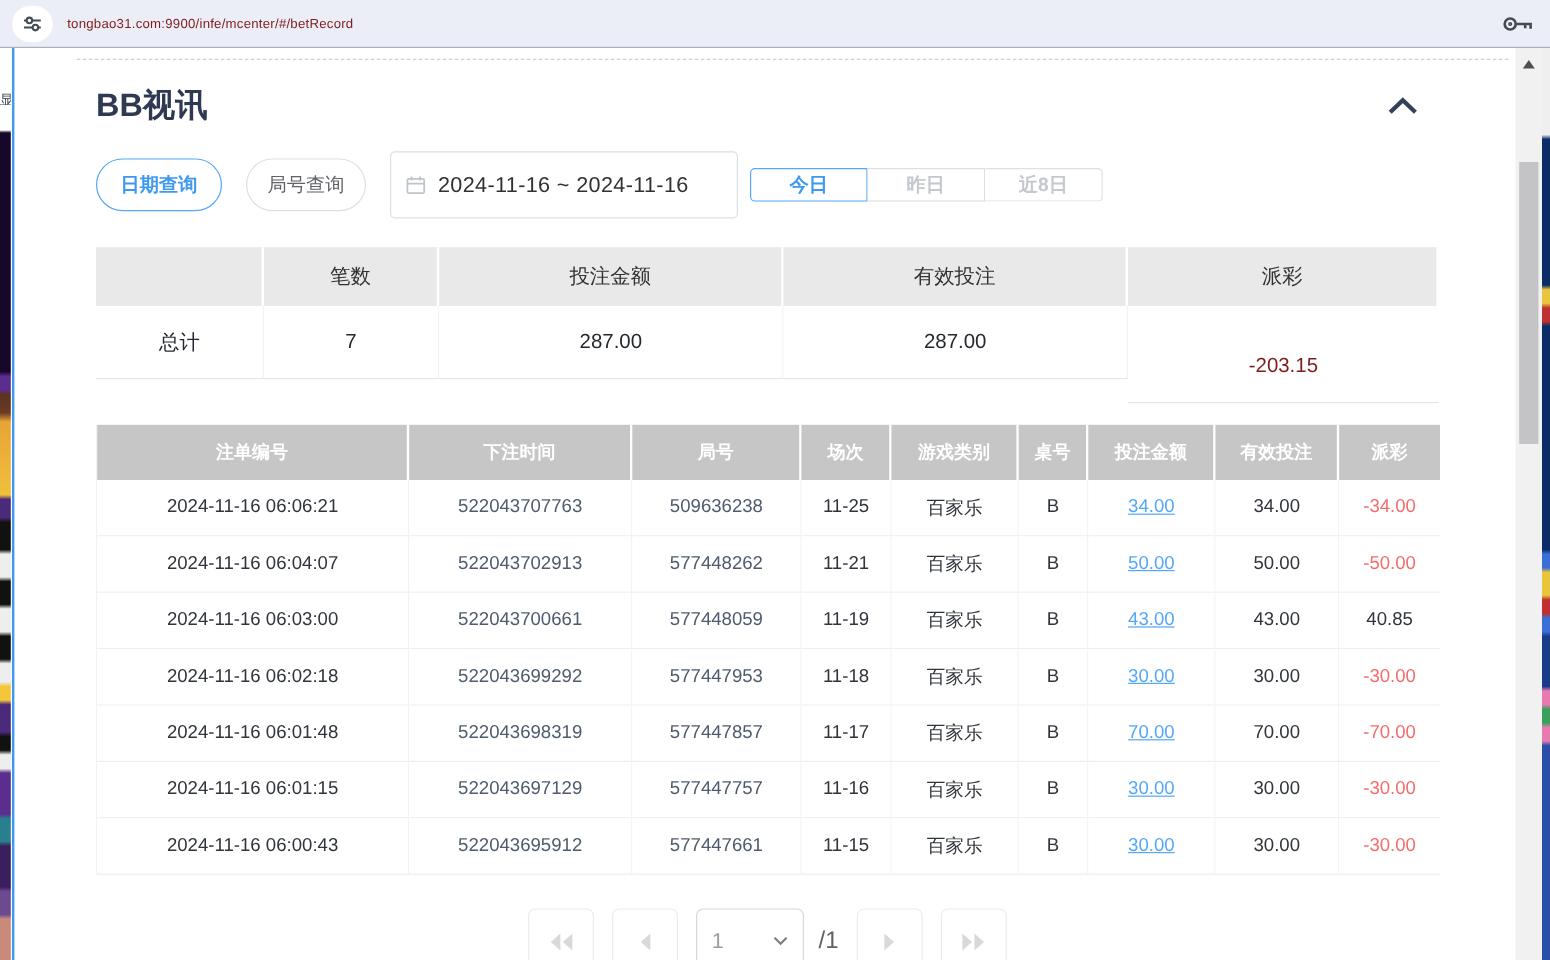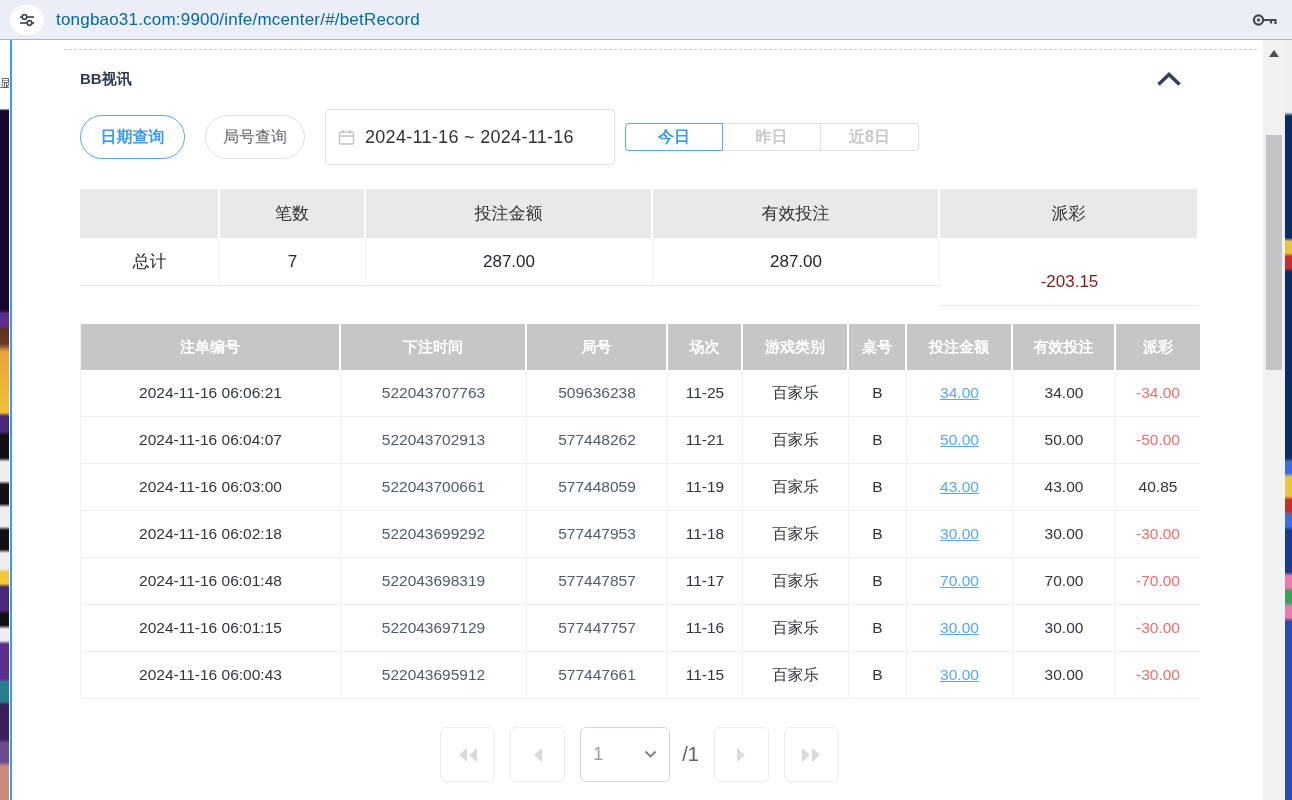--- a/index.html
+++ b/index.html
@@ -15,7 +15,7 @@
     width:34px; height:30px; background:#fff; border-radius:16px;
     display:flex; align-items:center; justify-content:center; margin-right:12px; cursor:pointer;
   }
-  .url-text{ font-size:17px; color:#0369a1; letter-spacing:.2px; }
+  .url-text{ font-size:11px; color:#7f1d1d; letter-spacing:.2px; }
   .bar-right{ margin-left:auto; display:flex; align-items:center; }
 
   

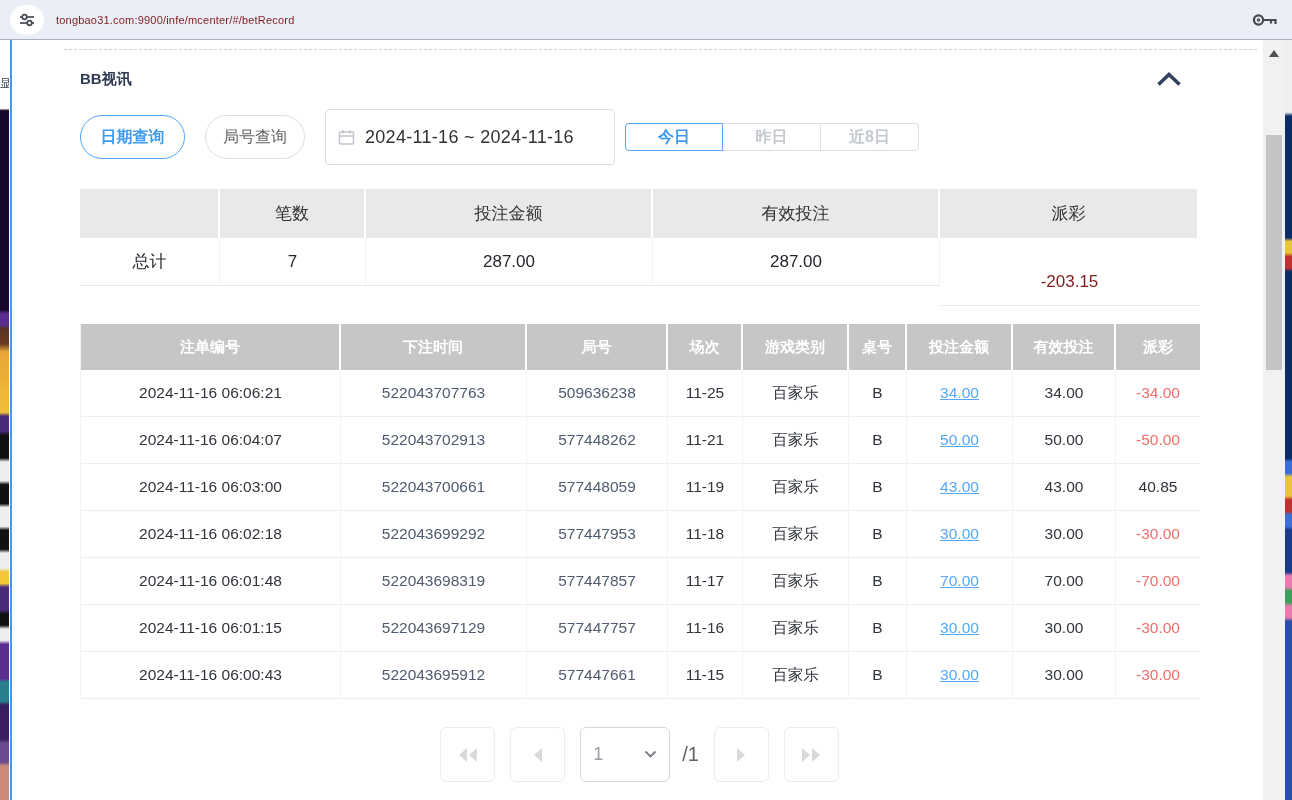--- a/index.html
+++ b/index.html
@@ -93,7 +93,7 @@
   .content{ margin-left:68px; width:1119px; }
 
   .panel-head{ display:flex; align-items:center; justify-content:space-between; margin-top:20px; }
-  .panel-title{ font-size:15px; font-weight:bold; color:#2f3a52; }
+  .panel-title{ font-size:27px; font-weight:bold; color:#2f3a52; }
   .collapse-btn{ margin-right:16px; cursor:pointer; display:flex; }
 
   

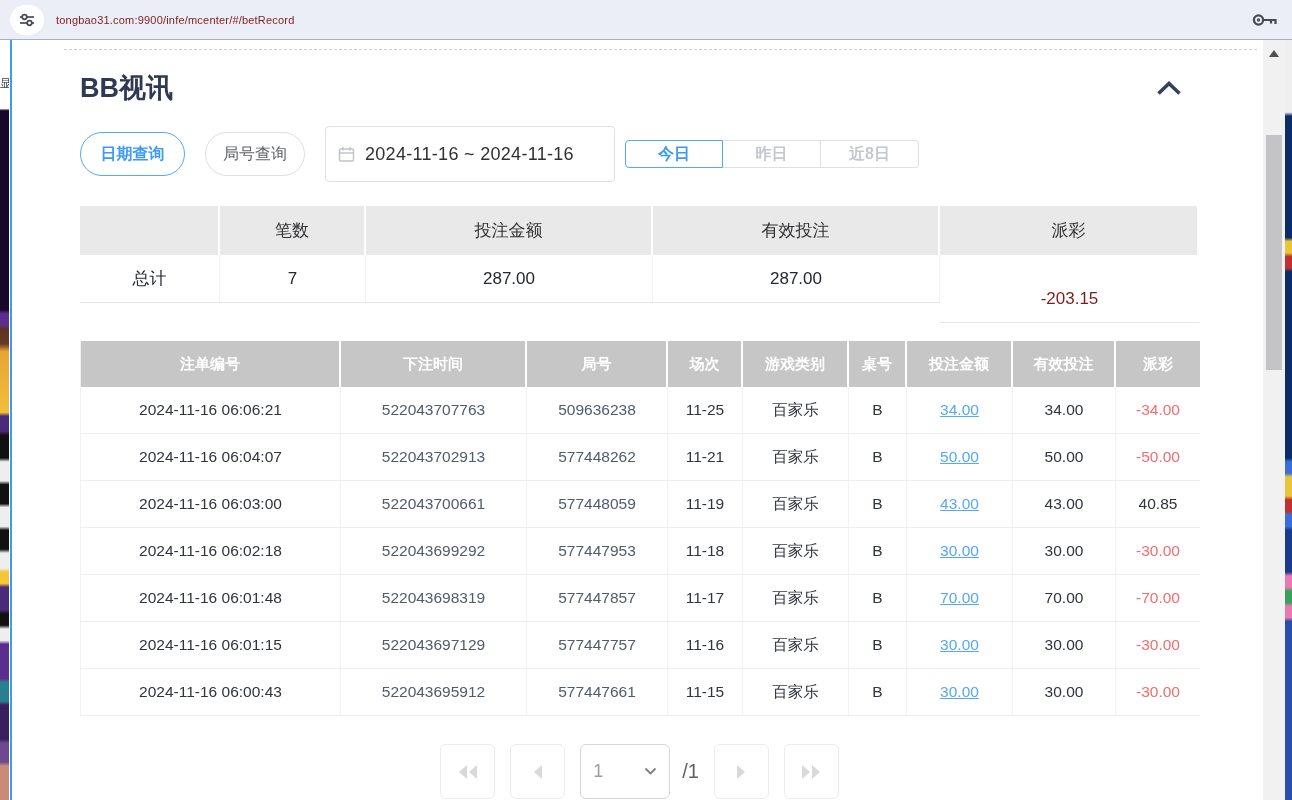--- a/index.html
+++ b/index.html
@@ -129,7 +129,7 @@
   }
   .sum-h:not(:last-child){ border-right:2px solid #fff; }
   .sum-d{
-    background:#fff; height:48px; display:flex; align-items:center; justify-content:center;
+    background:#fff; height:61px; display:flex; align-items:center; justify-content:center;
     font-size:17px; color:#24282e; border-bottom:1px solid #e4e7ed;
   }
   .sum-d:not(:nth-child(10)){ border-right:1px solid #f2f2f2; }

